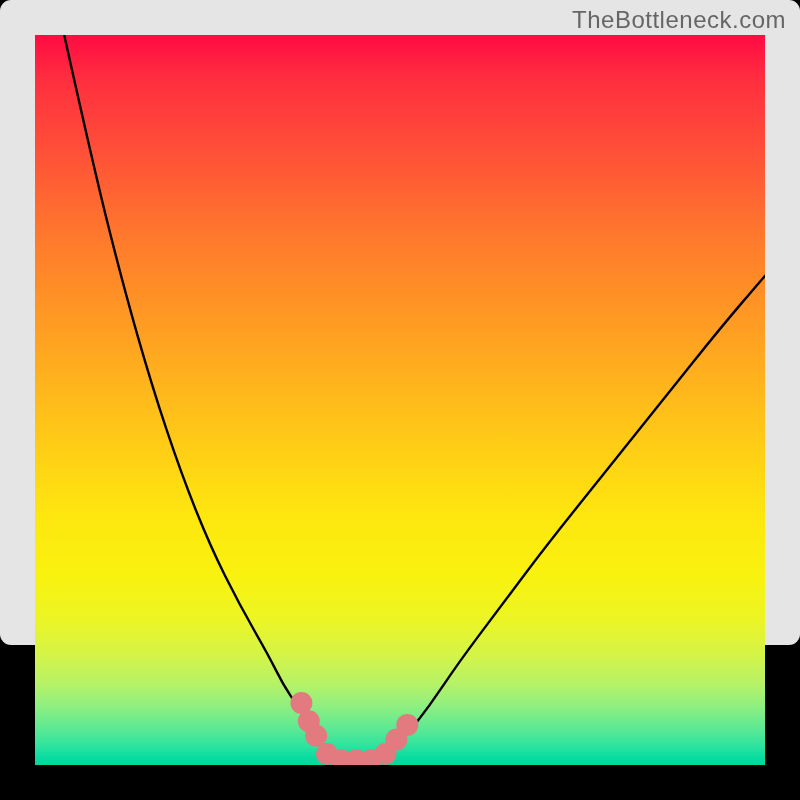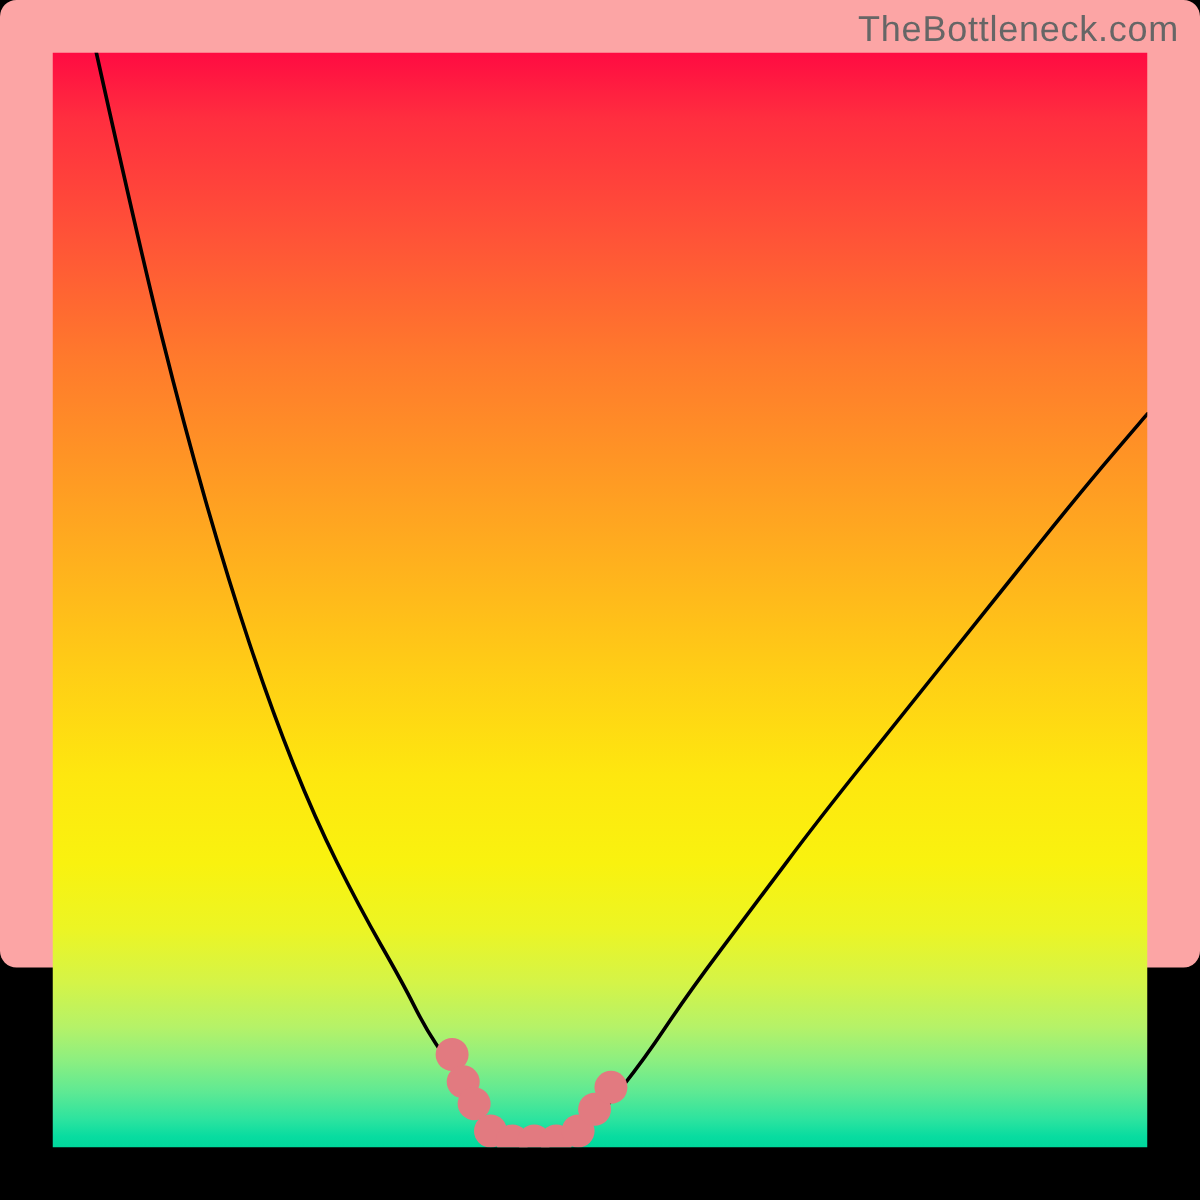--- a/index.html
+++ b/index.html
@@ -15,7 +15,7 @@
     position: relative;
     width: 800px;
     height: 645px;
-    background: #fca5a5;
+    background: #e5e5e5;
     border-radius: 11px;
   }
   .watermark {

